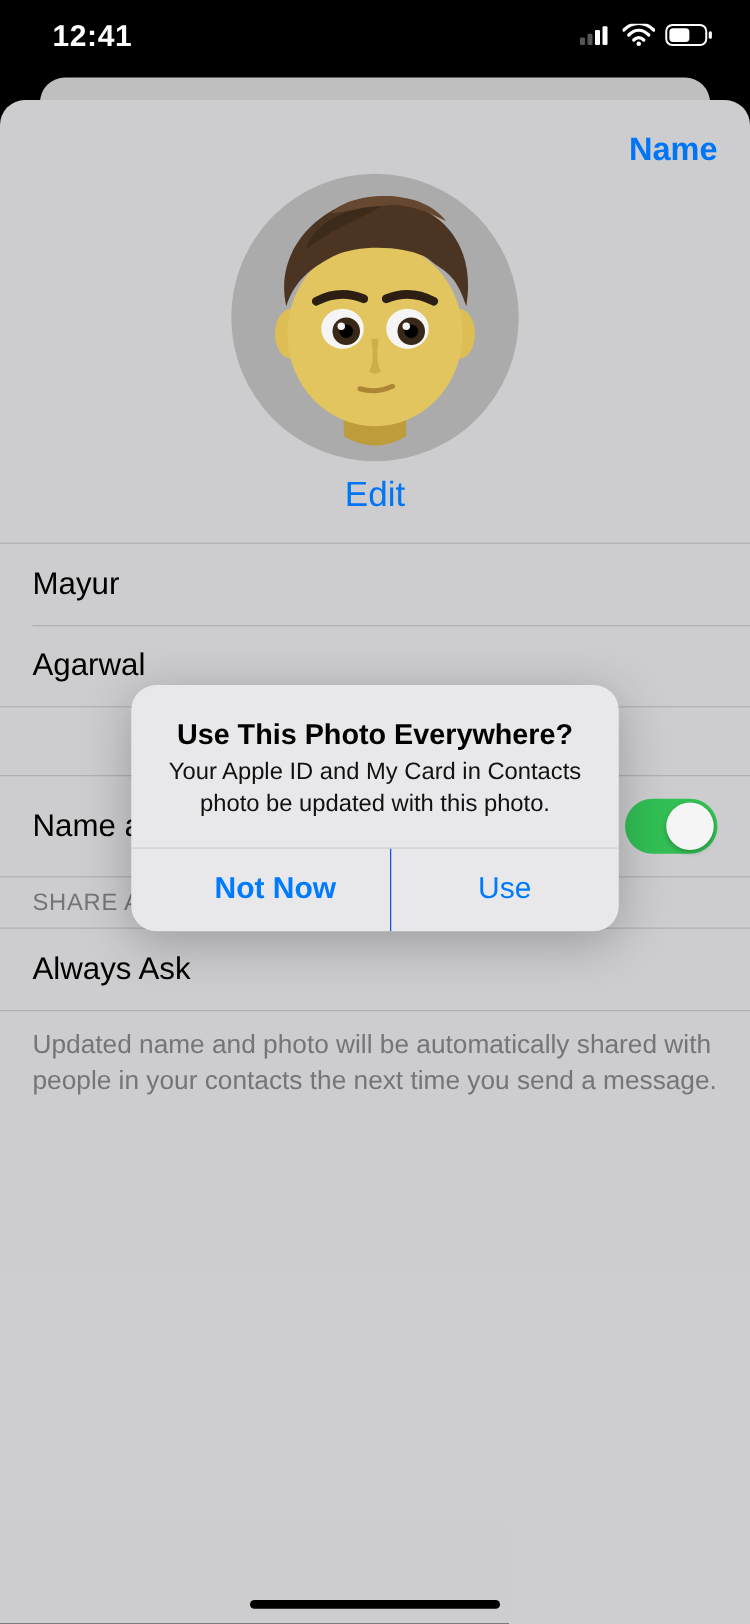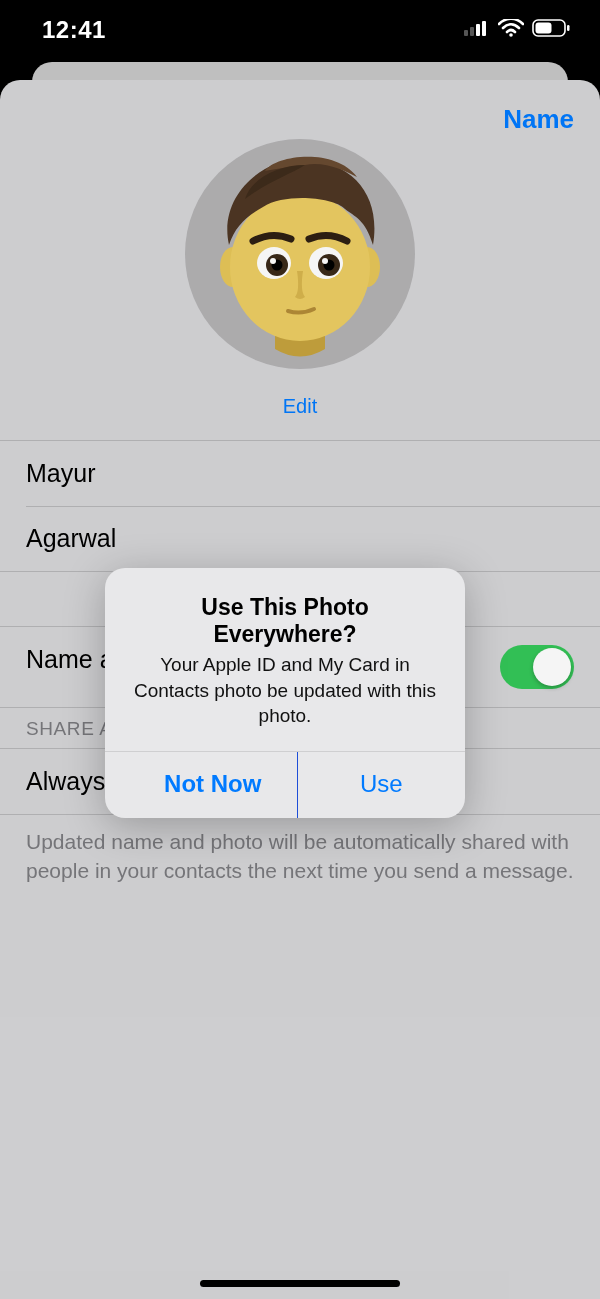--- a/index.html
+++ b/index.html
@@ -71,8 +71,8 @@
   }
   .edit-link {
     color: #007aff;
-    font-size: 20px;
-    margin-top: 26px;
+    font-size: 28px;
+    margin-top: 11px;
   }
 
   .group {

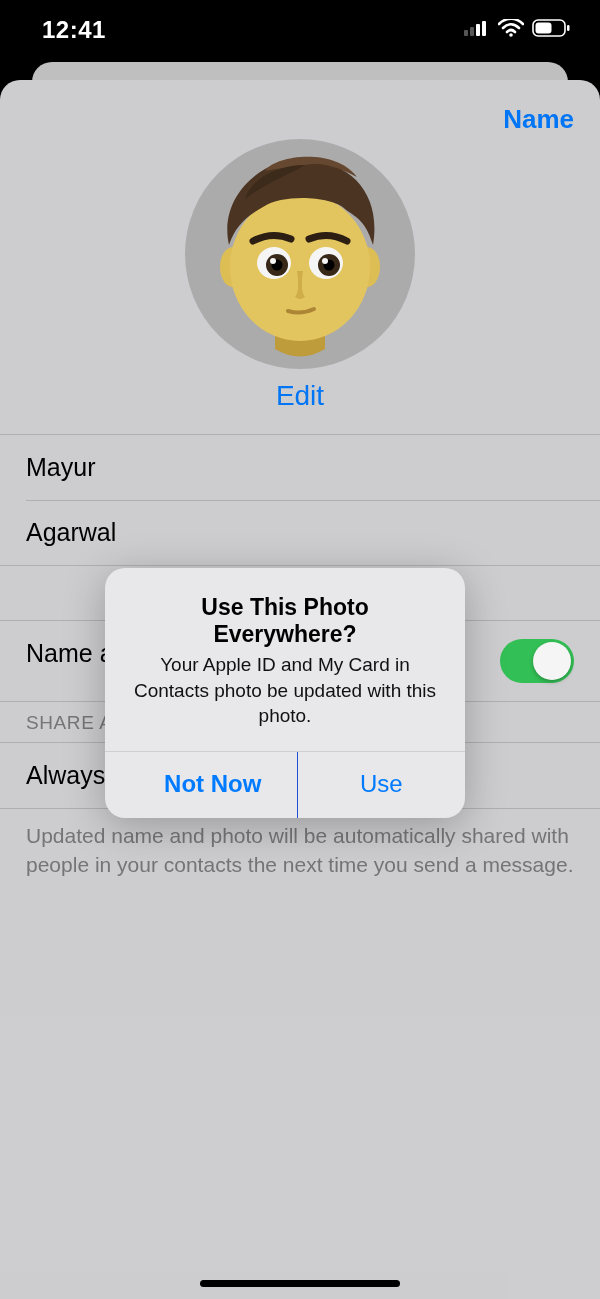--- a/index.html
+++ b/index.html
@@ -83,6 +83,7 @@
   .row {
     padding: 18px 26px;
     display: flex;
+    align-items: center;
     font-size: 25px;
     color: #000;
   }

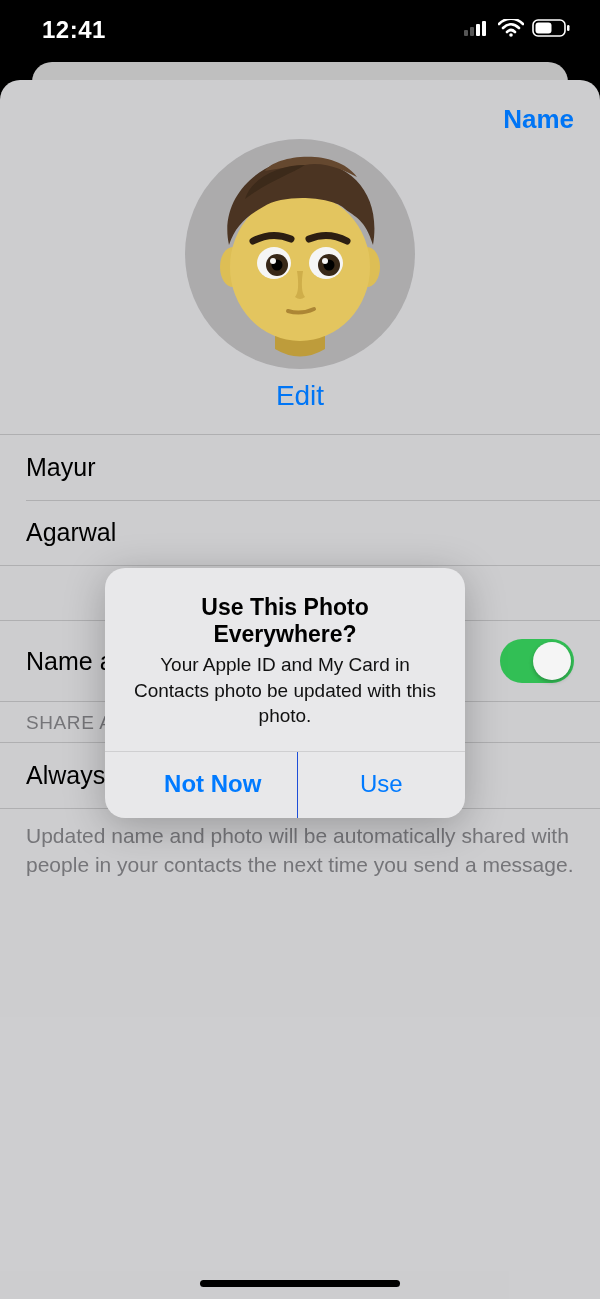--- a/index.html
+++ b/index.html
@@ -143,8 +143,8 @@
   .alert {
     position: absolute;
     left: 105px;
-    width: 360px;
-    top: 568px;
+    width: 390px;
+    top: 548px;
     background: #e8e8ea;
     border-radius: 20px;
     box-shadow: 0 8px 40px rgba(0,0,0,0.25);

